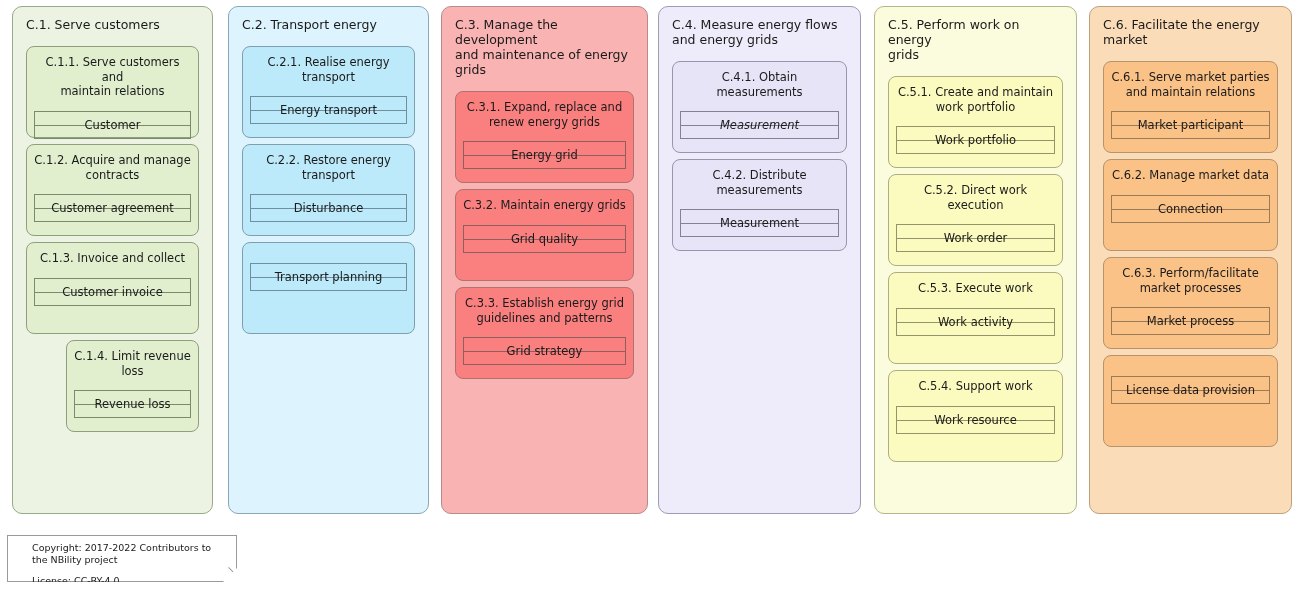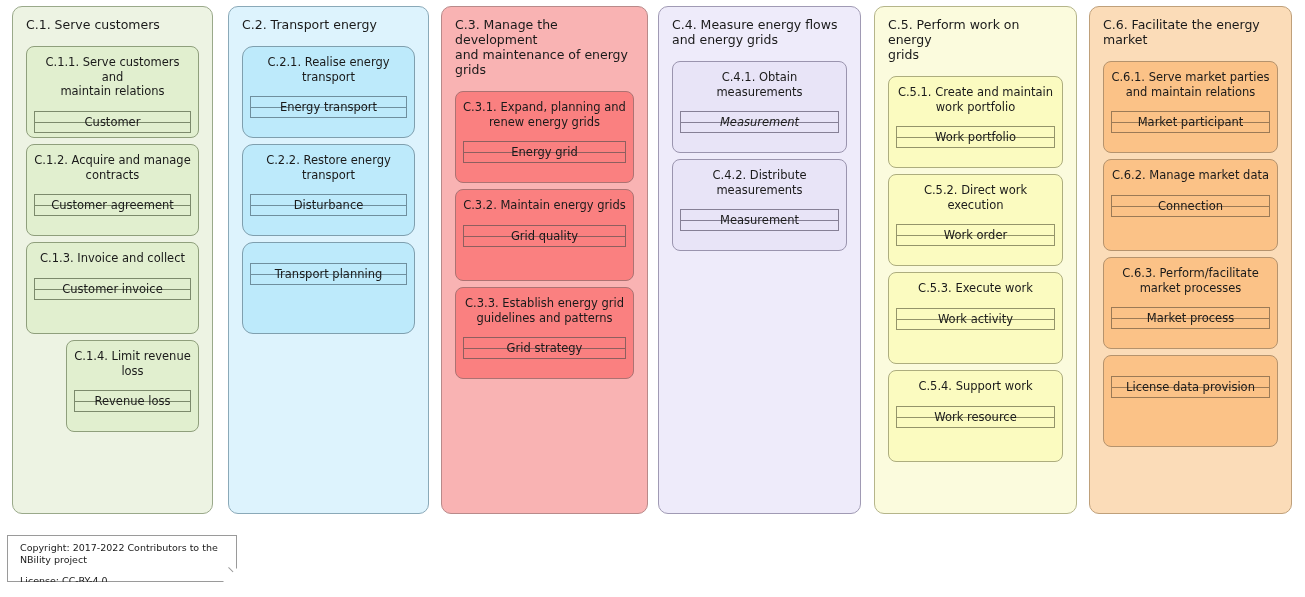--- a/index.html
+++ b/index.html
@@ -105,7 +105,7 @@
   .pal-green .entity, .pal-green .entity::after { border-color: #7c8a6c; }
 
   .pal-blue        { background: #ddf3fd; border-color: #8aa9b8; }
-  .pal-blue .card  { background: #bdeafb; border-color: #7f9fae; border-radius: 11px; }
+  .pal-blue .card  { background: #bdeafb; border-color: #7f9fae; }
   .pal-blue .entity, .pal-blue .entity::after { border-color: #6f8f9e; }
 
   .pal-red         { background: #f9b3b3; border-color: #b88a8a; }

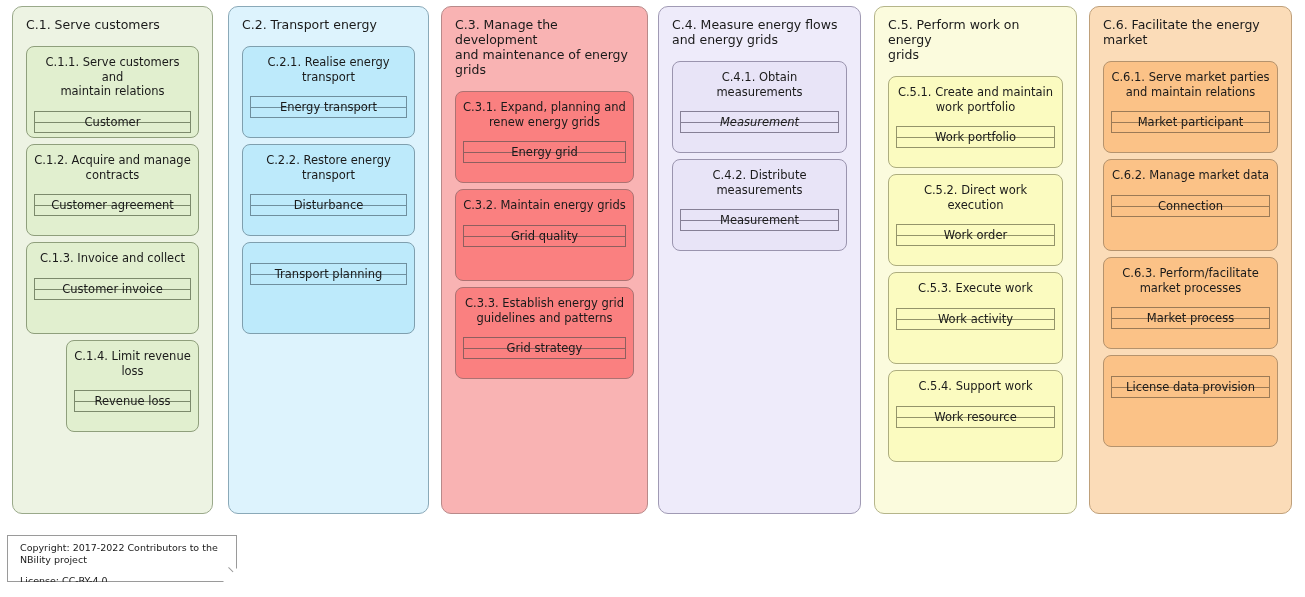--- a/index.html
+++ b/index.html
@@ -72,7 +72,7 @@
   .entity {
     position: relative;
     width: 100%;
-    height: 22px;
+    height: 28px;
     border: 1px solid #7a7a7a;
     background: transparent;
     box-sizing: border-box;

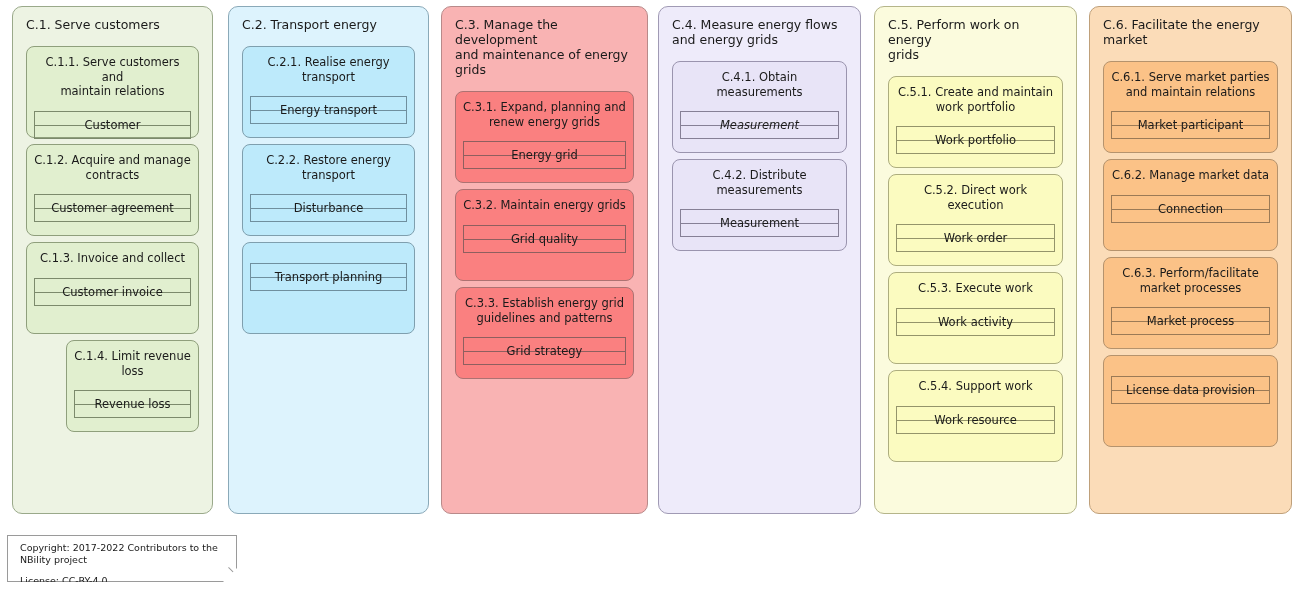--- a/index.html
+++ b/index.html
@@ -233,7 +233,7 @@
 grids</div>
       <div class="col-body">
         <div class="card" style="height: 92px;">
-          <div class="card-title">C.3.1. Expand, planning and
+          <div class="card-title">C.3.1. Expand, replace and
 renew energy grids</div>
           <div class="entity-wrap">
             <div class="entity">

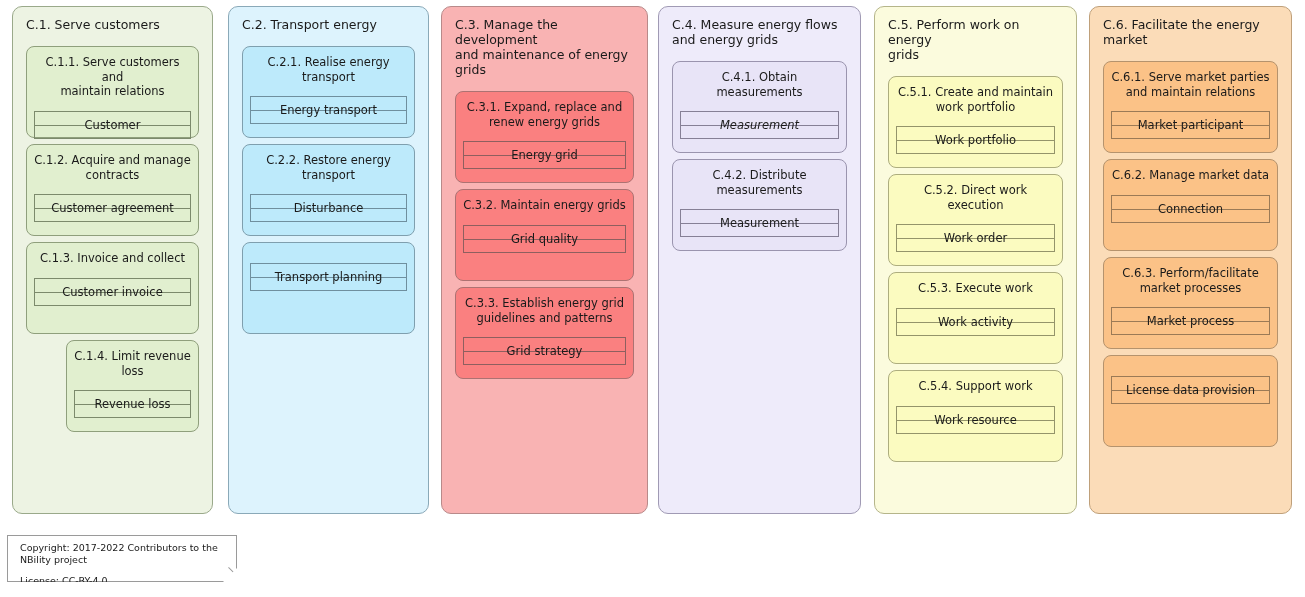--- a/index.html
+++ b/index.html
@@ -134,7 +134,7 @@
     box-sizing: border-box;
     background: #ffffff;
     border: 1px solid #9a9a9a;
-    padding: 6px 8px 0 12px;
+    padding: 6px 8px 0 24px;
     font-size: 9.5px;
     line-height: 12px;
     

